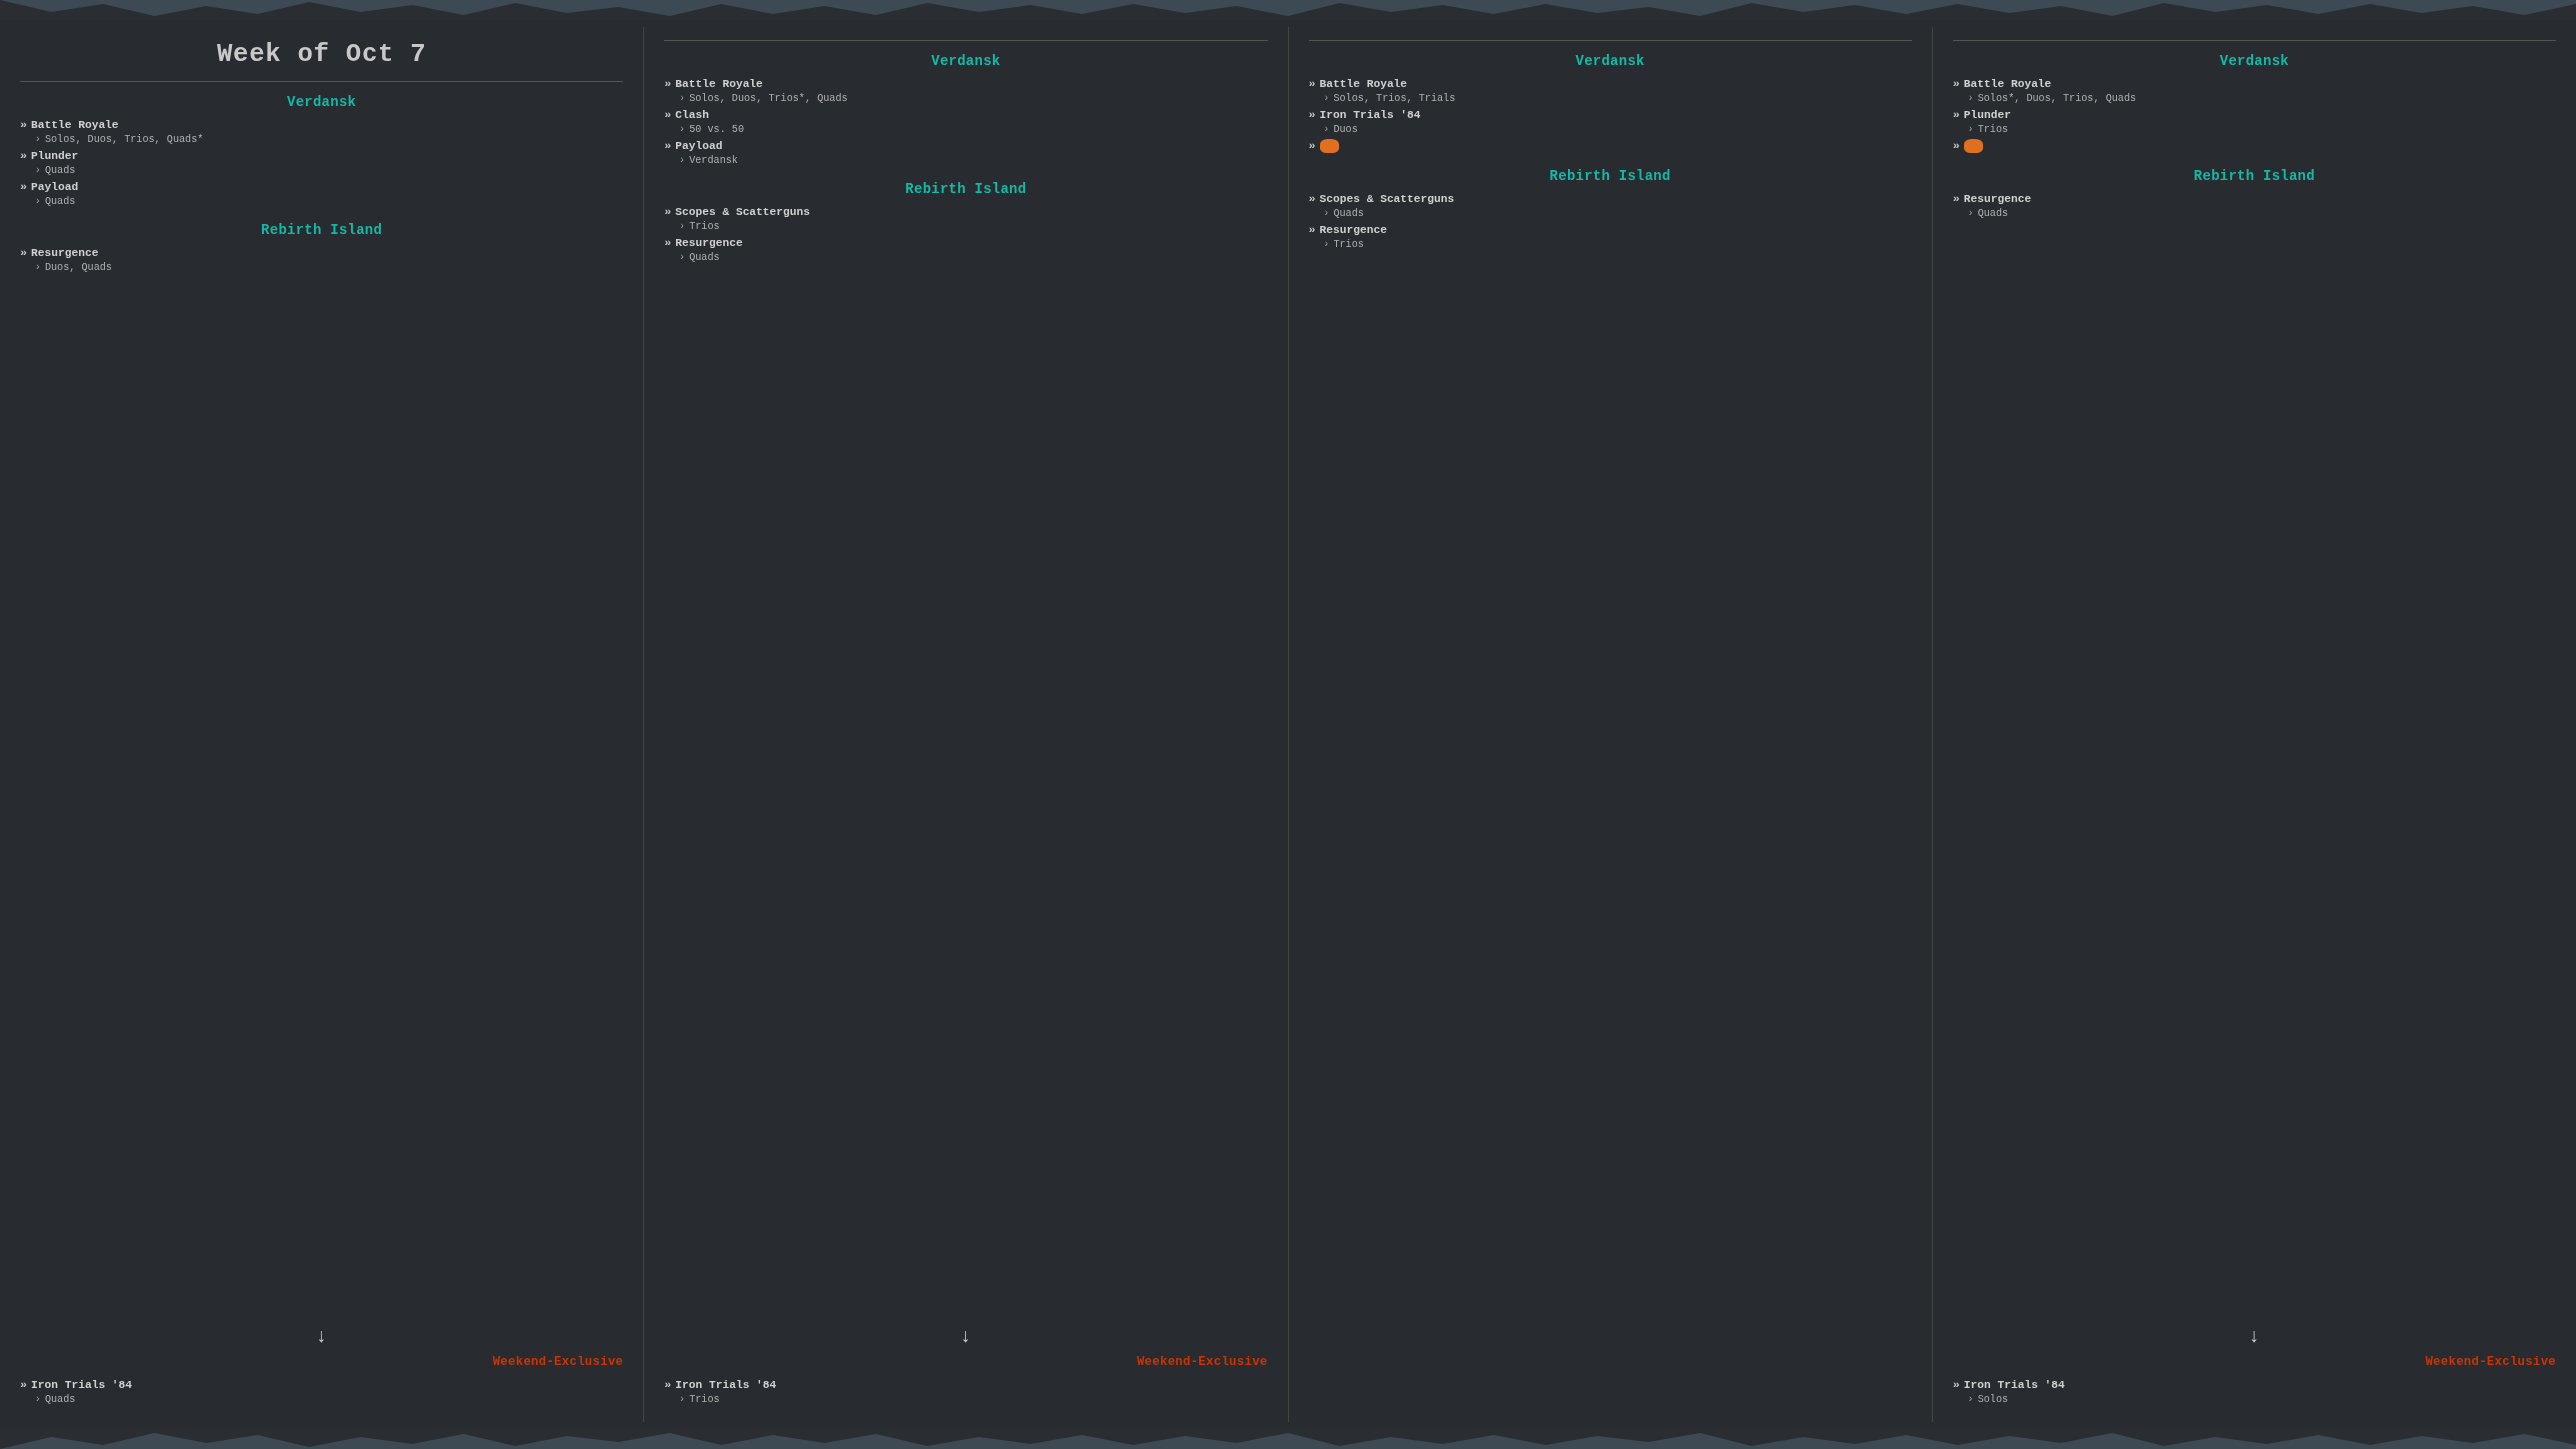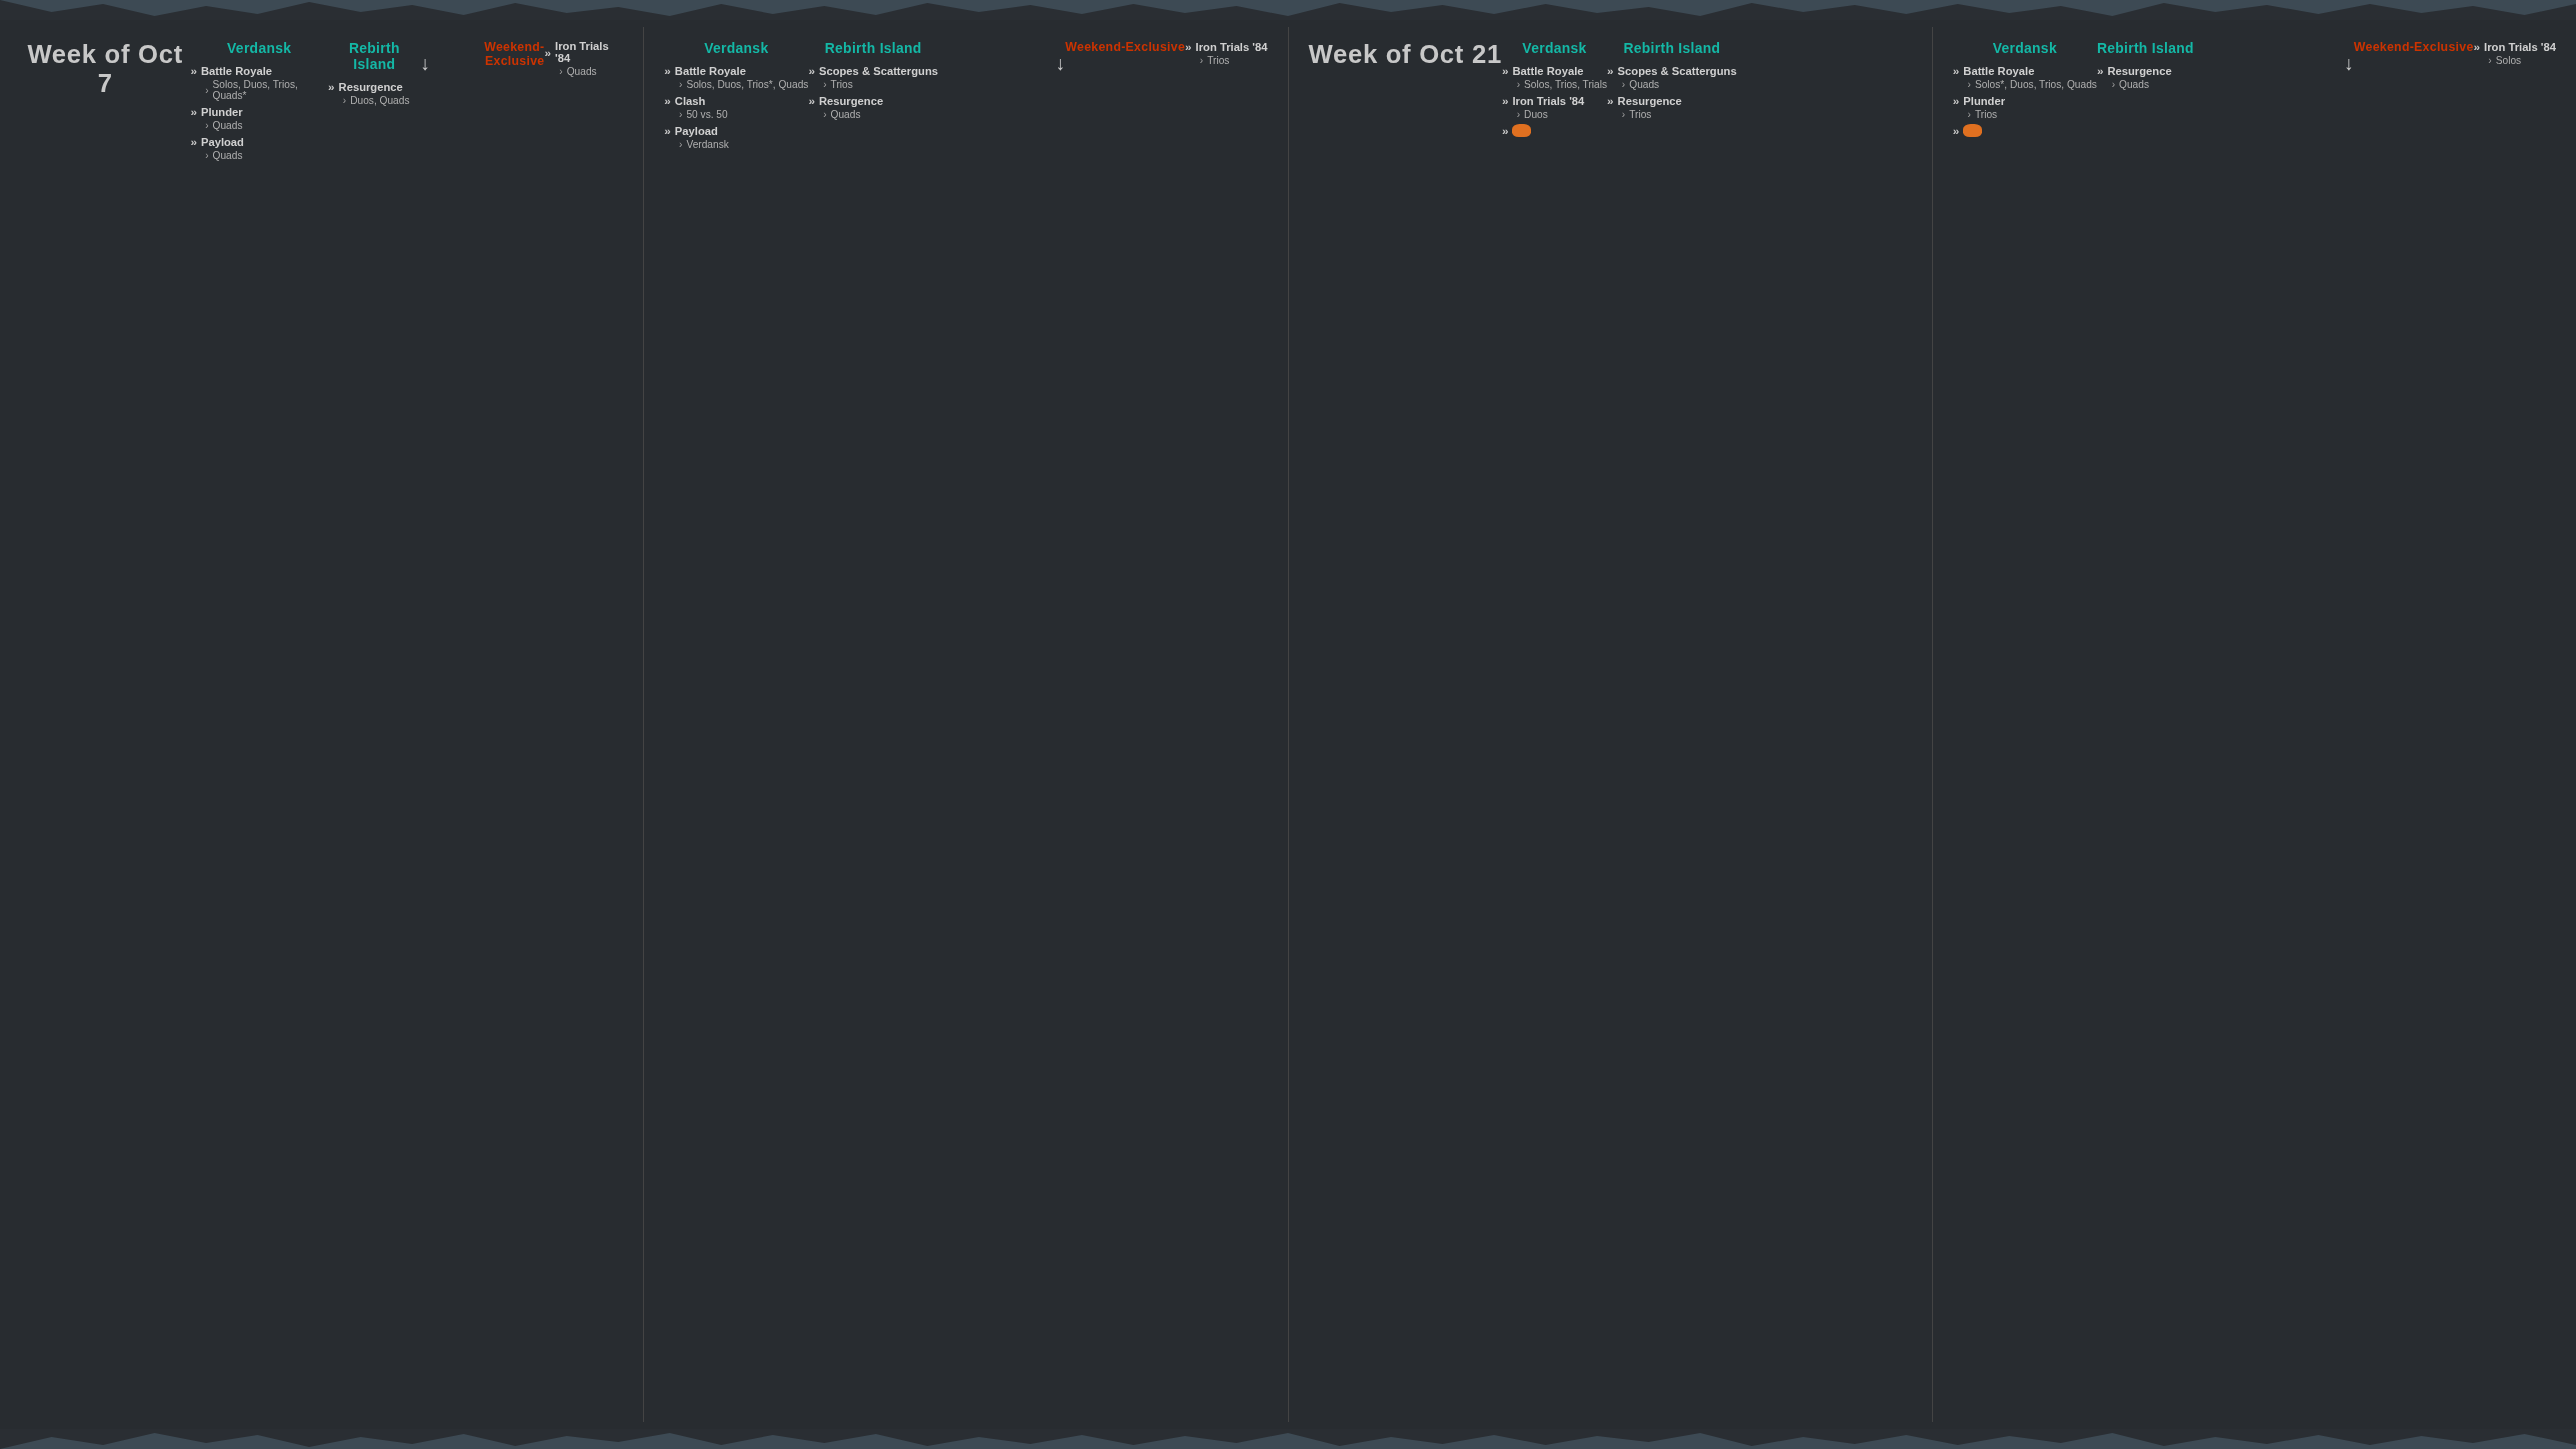--- a/index.html
+++ b/index.html
@@ -55,7 +55,8 @@
       padding: 13.4px 20px;
       border-right: 0.7px solid #444;
       display: flex;
-      flex-direction: row;
+      flex-direction: column;
+      font-family: Liberation Mono, monospace;
     }
 
     .week-column:last-child {

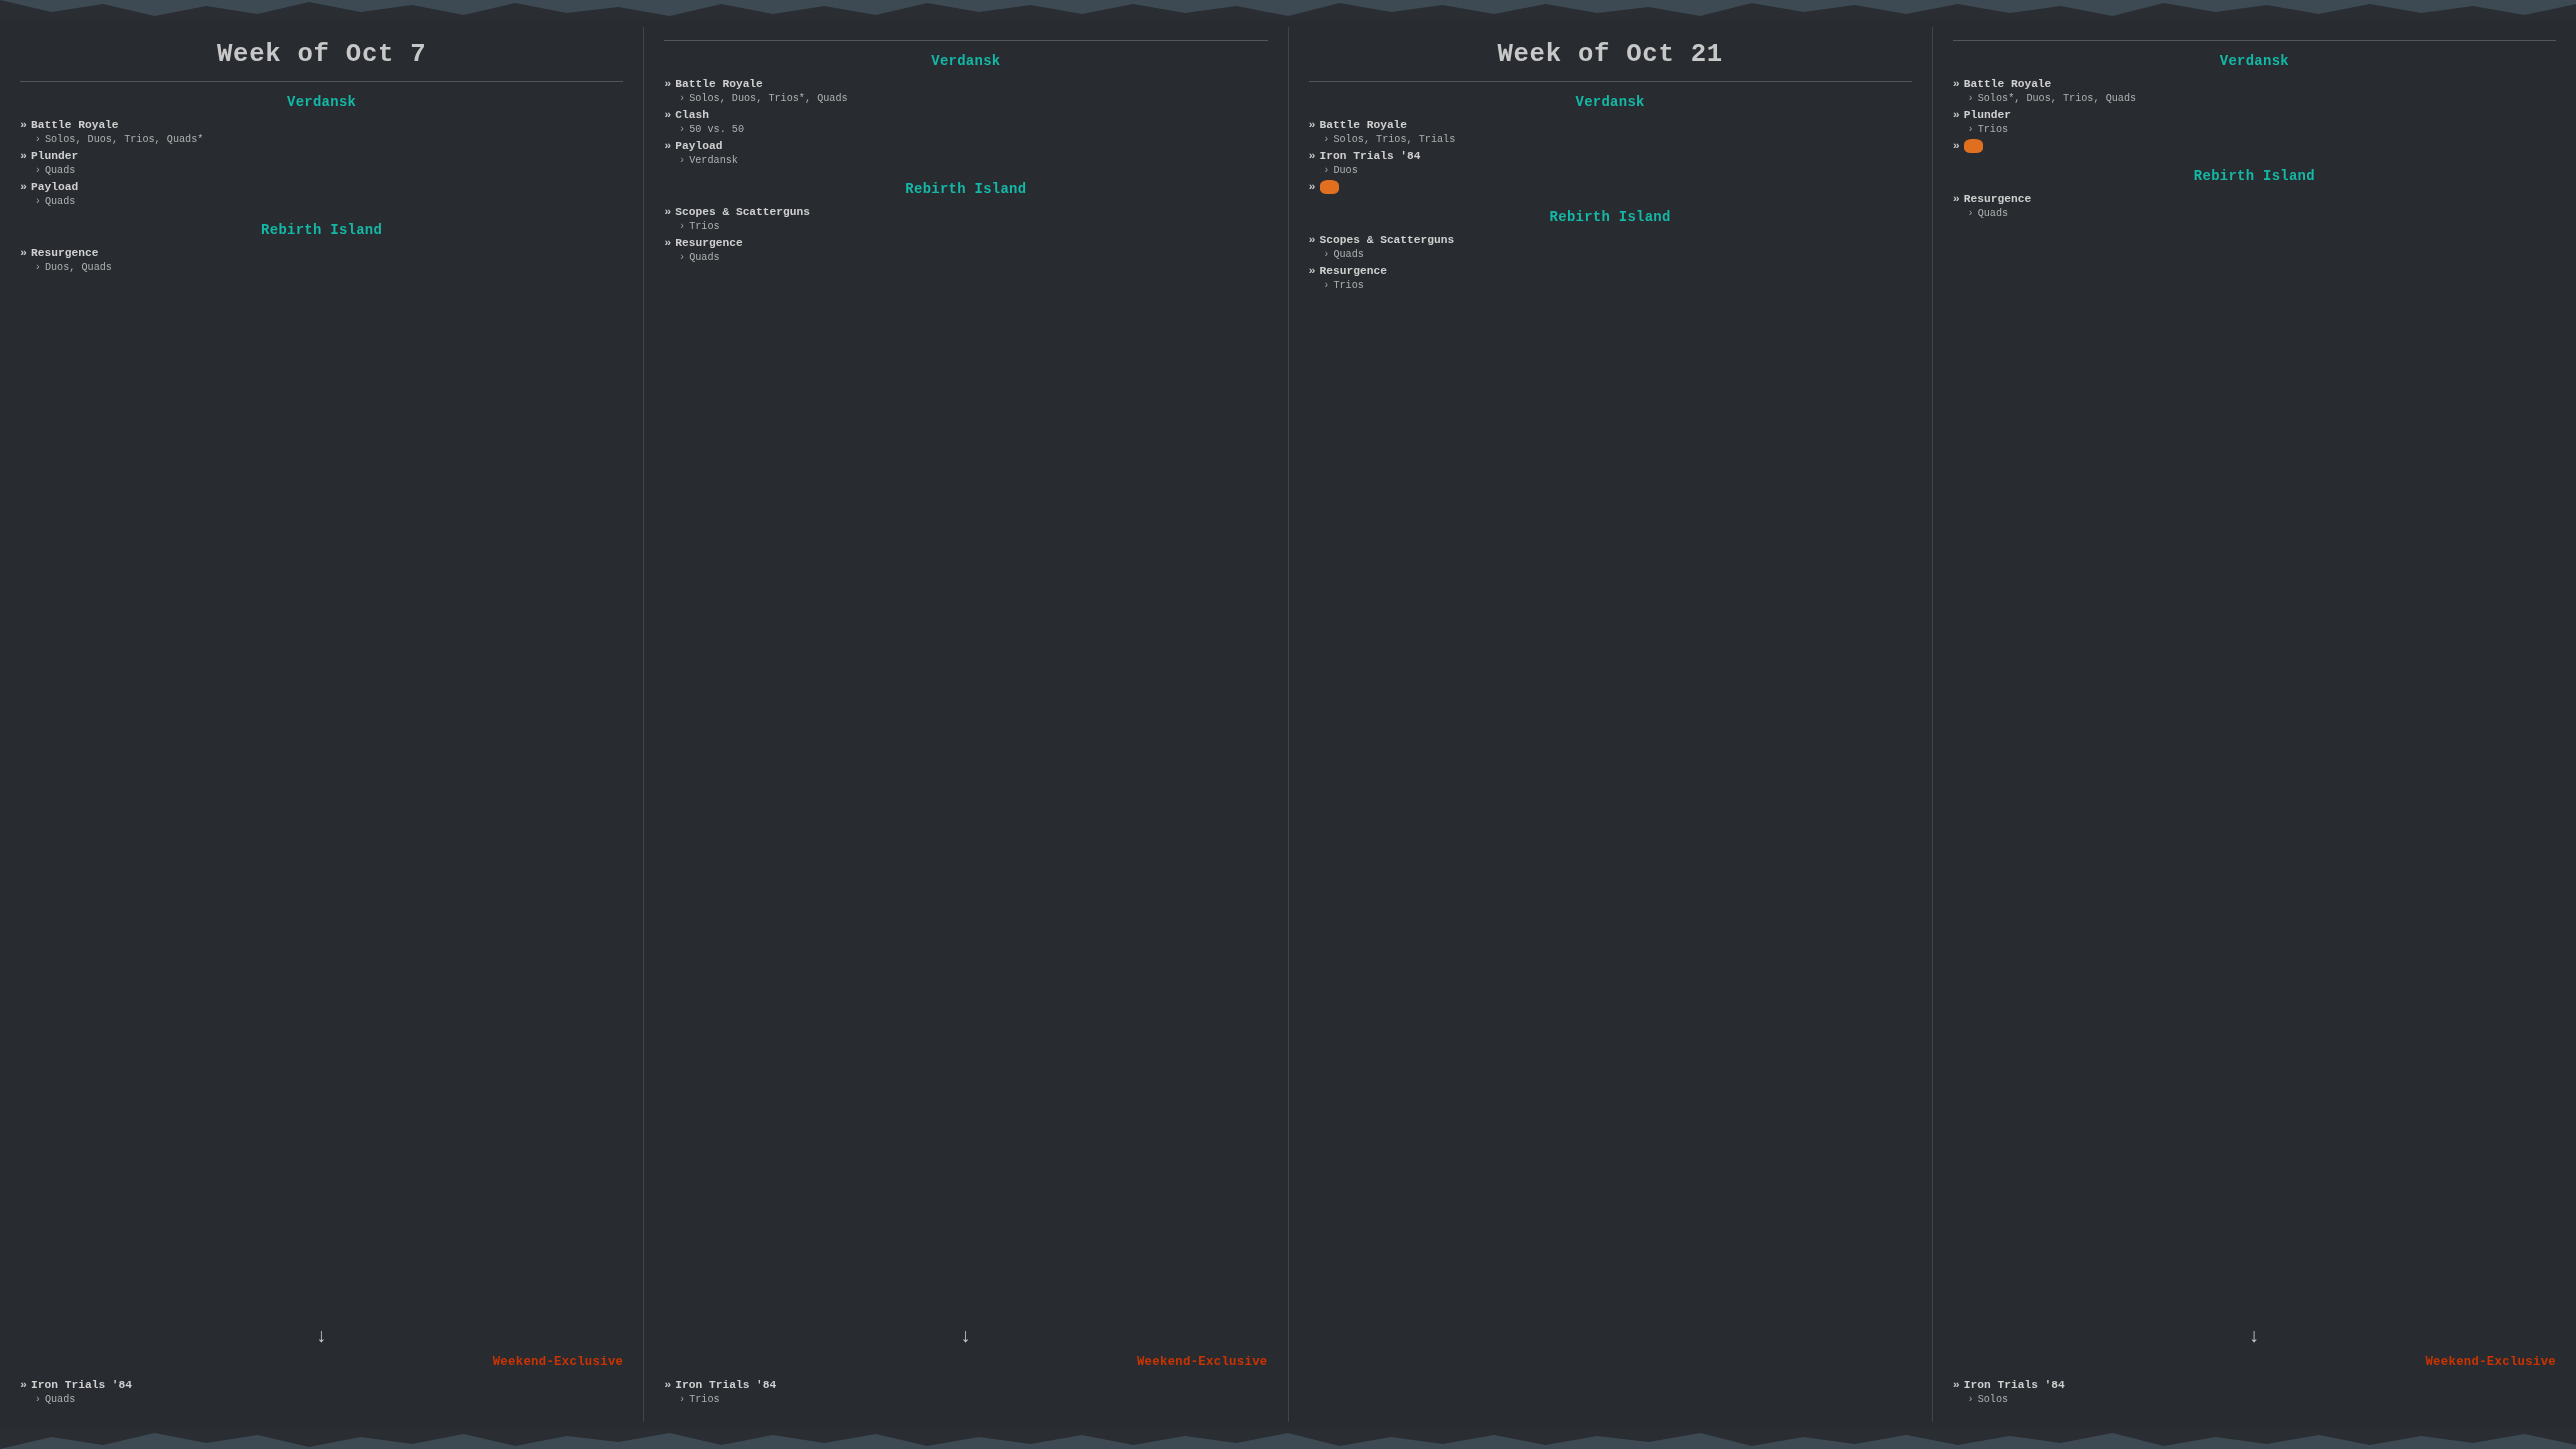--- a/index.html
+++ b/index.html
@@ -296,7 +296,6 @@
       </div>
     </div>
     <div class="week-column">
-      <div class="week-title">Week of Oct 21</div>
       <hr class="divider">
       <div class="map-section">
         <div class="map-title">Verdansk</div>

